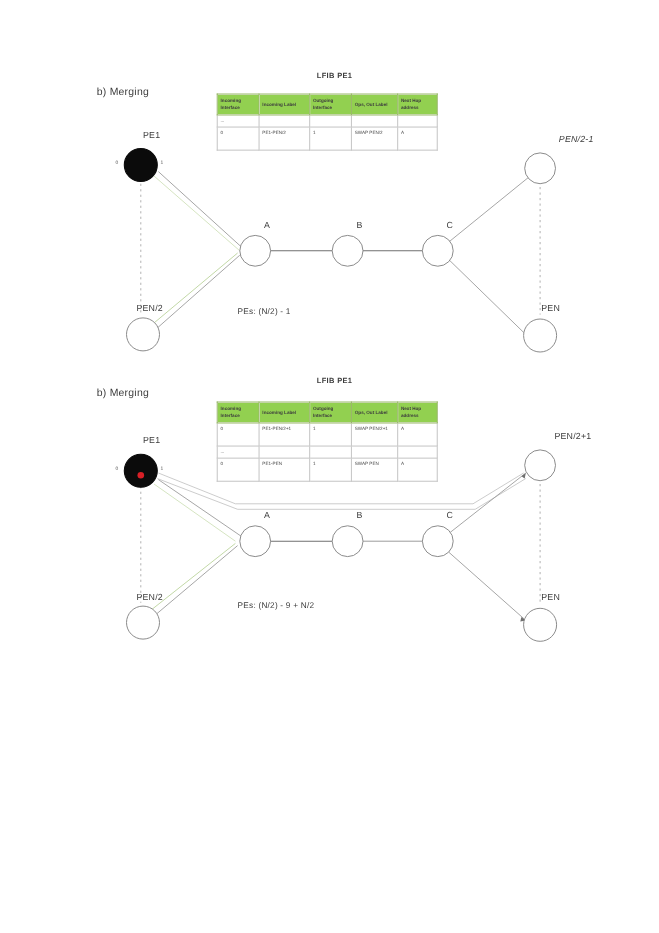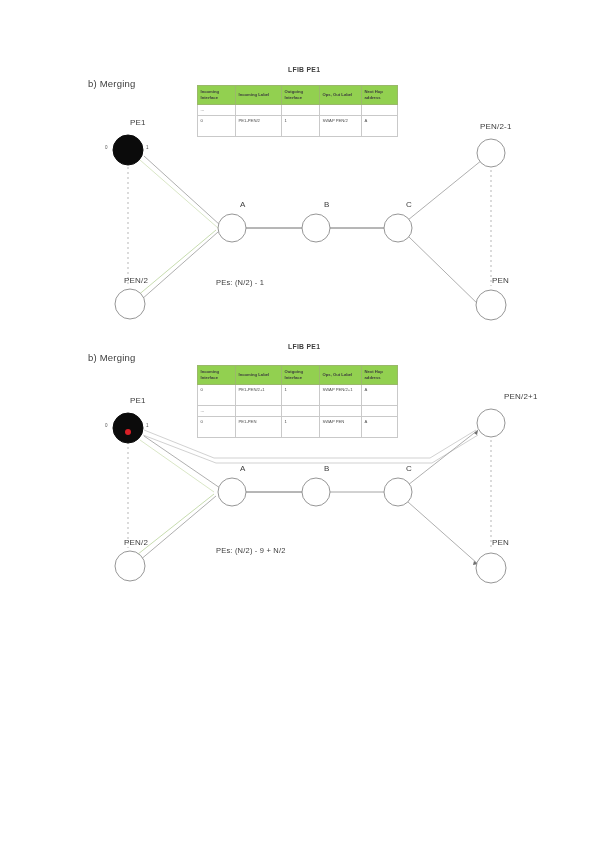--- a/index.html
+++ b/index.html
@@ -199,7 +199,7 @@
     <div class="node-label" style="left:312px; top:140px;">B</div>
     <div class="node-label" style="left:394px; top:140px;">C</div>
     <div class="node-label" style="left:112px; top:216px;">PEN/2</div>
-    <div class="node-label" style="left:468px; top:62px;">PEN/2-1</div>
+    <div class="node-label" style="left:496px; top:62px;font-style:italic;">PEN/2-1</div>
     <div class="node-label" style="left:480px; top:216px;">PEN</div>
 
     <div class="port-label" style="left:105px; top:85px;">0</div>

